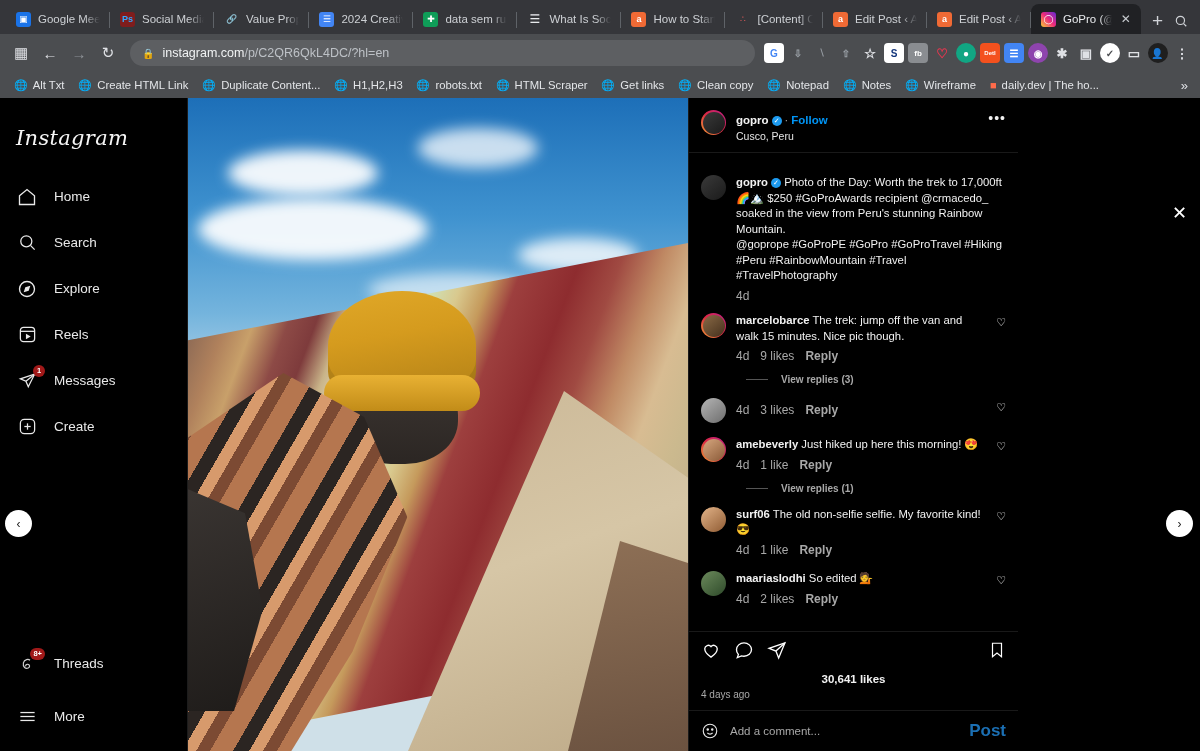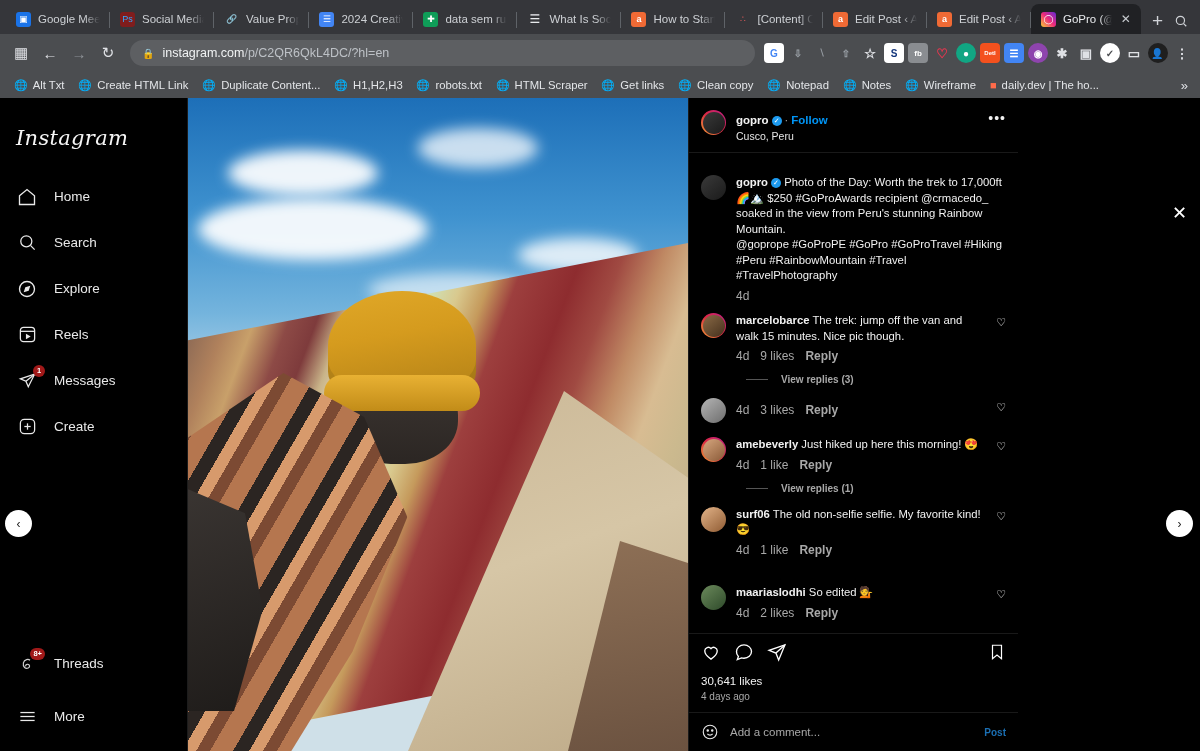--- a/index.html
+++ b/index.html
@@ -243,7 +243,7 @@
       <span class="tl">Google Meet</span>
     </div>
     <div class="tab">
-      <span class="favicon" style="background:#7f1d1d;color:#31a8ff;font-weight:normal">Ps</span>
+      <span class="favicon" style="background:#7f1d1d;color:#31a8ff;font-weight:bold">Ps</span>
       <span class="tl">Social Media C</span>
     </div>
     <div class="tab">

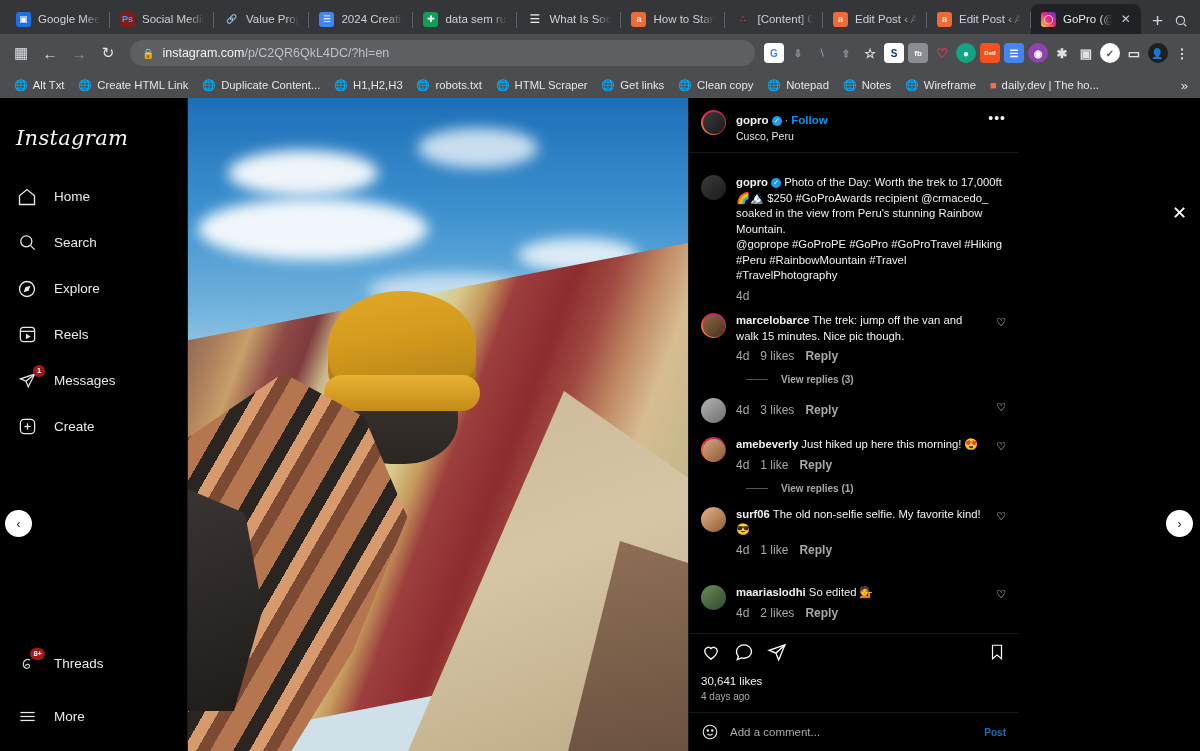--- a/index.html
+++ b/index.html
@@ -602,7 +602,7 @@
             <span class="heart-sm">♡</span>
           </div>
 
-          <div class="cmt" style="margin-top:28px">
+          <div class="cmt" style="margin-top:14px">
             <span class="av" style="background:linear-gradient(140deg,#6c8a5c,#2e4a2a)"></span>
             <div class="cmt-body">
               <div class="cmt-text">

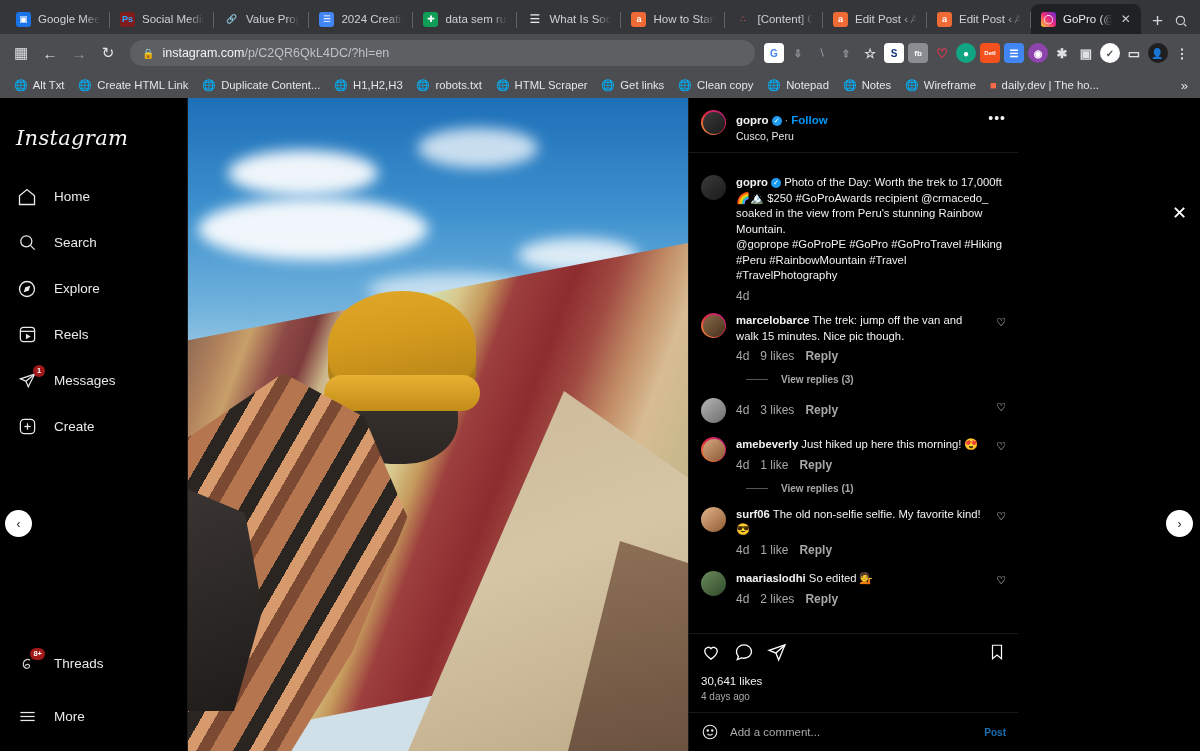--- a/index.html
+++ b/index.html
@@ -220,7 +220,7 @@
   .actions { border-top: 1px solid #191919; padding: 8px 12px 10px 12px; }
   .act-row { display:flex; align-items:center; gap: 13px; color:#fff; }
   .act-row .spacer { margin-left:auto; }
-  .likes { font-size: 11.5px; font-weight: normal; color:#f2f2f2; margin-top: 13px; }
+  .likes { font-size: 11.5px; font-weight: bold; color:#f2f2f2; margin-top: 13px; text-align: center; }
   .agotime { font-size: 10px; color:#a8a8a8; margin-top: 4px; }
   .addrow { display:flex; align-items:center; gap:11px; padding: 10px 12px;
             border-top:1px solid #191919; }

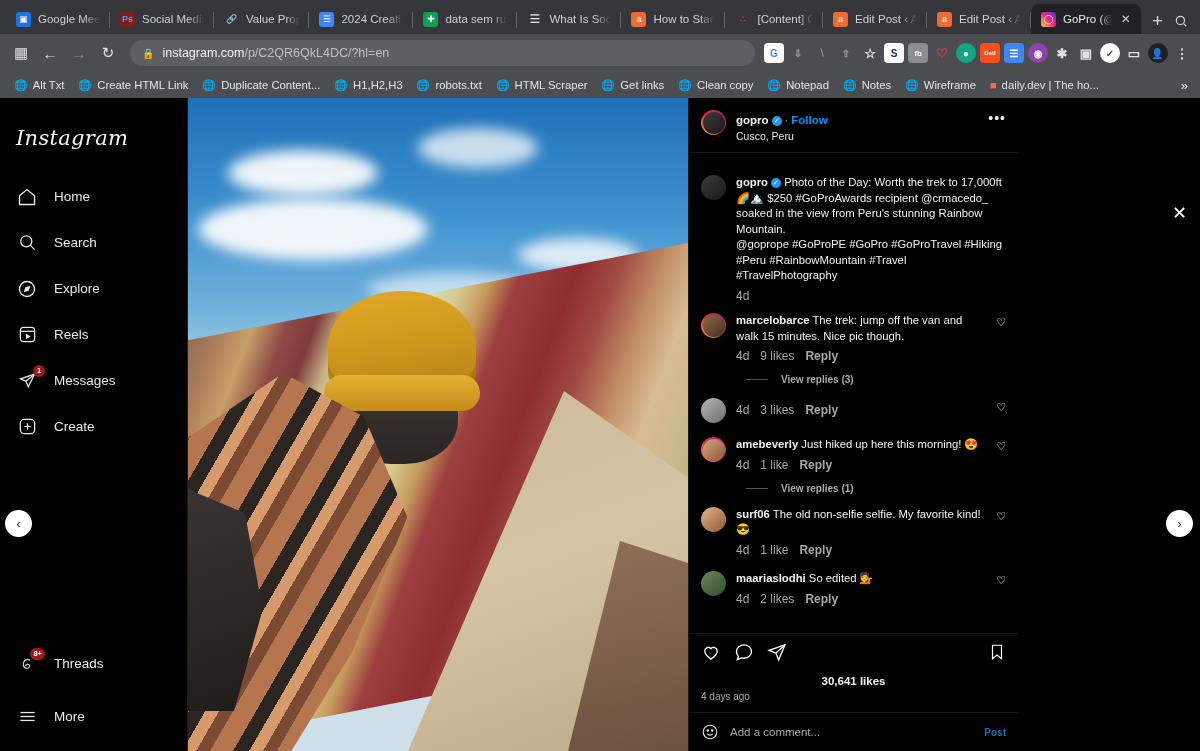--- a/index.html
+++ b/index.html
@@ -229,7 +229,7 @@
     color:#f1f1f1; font-size: 11.5px; font-family:"Liberation Sans", sans-serif;
   }
   .addrow input::placeholder { color:#a8a8a8; }
-  .postbtn { color:#1b6fb3; font-size:10px; font-weight:bold; }
+  .postbtn { color:#1b6fb3; font-size:17px; font-weight:bold; }
   svg { display:block; }
 </style>
 </head>

